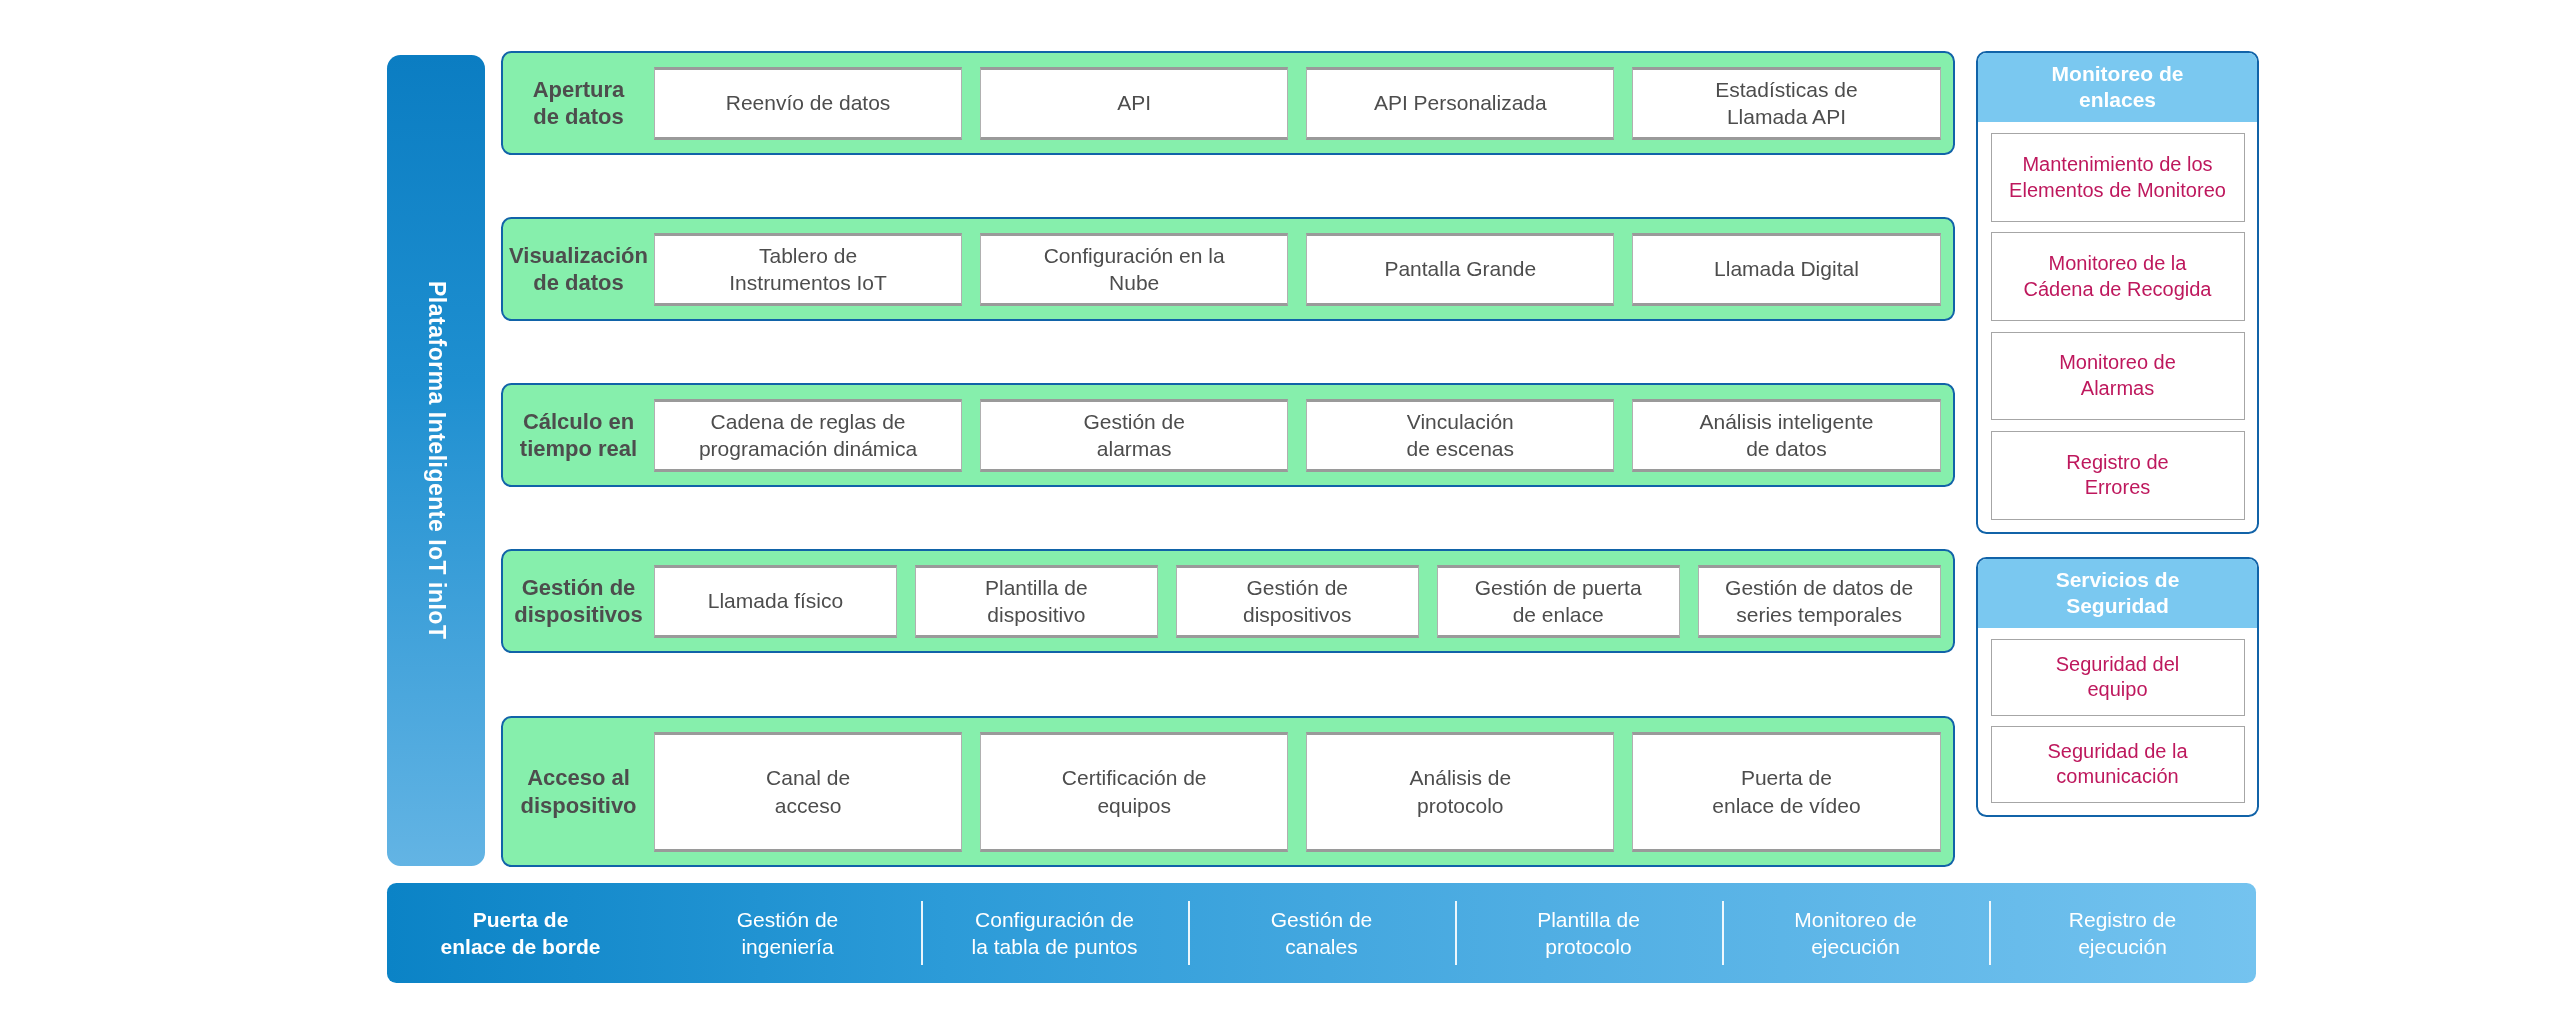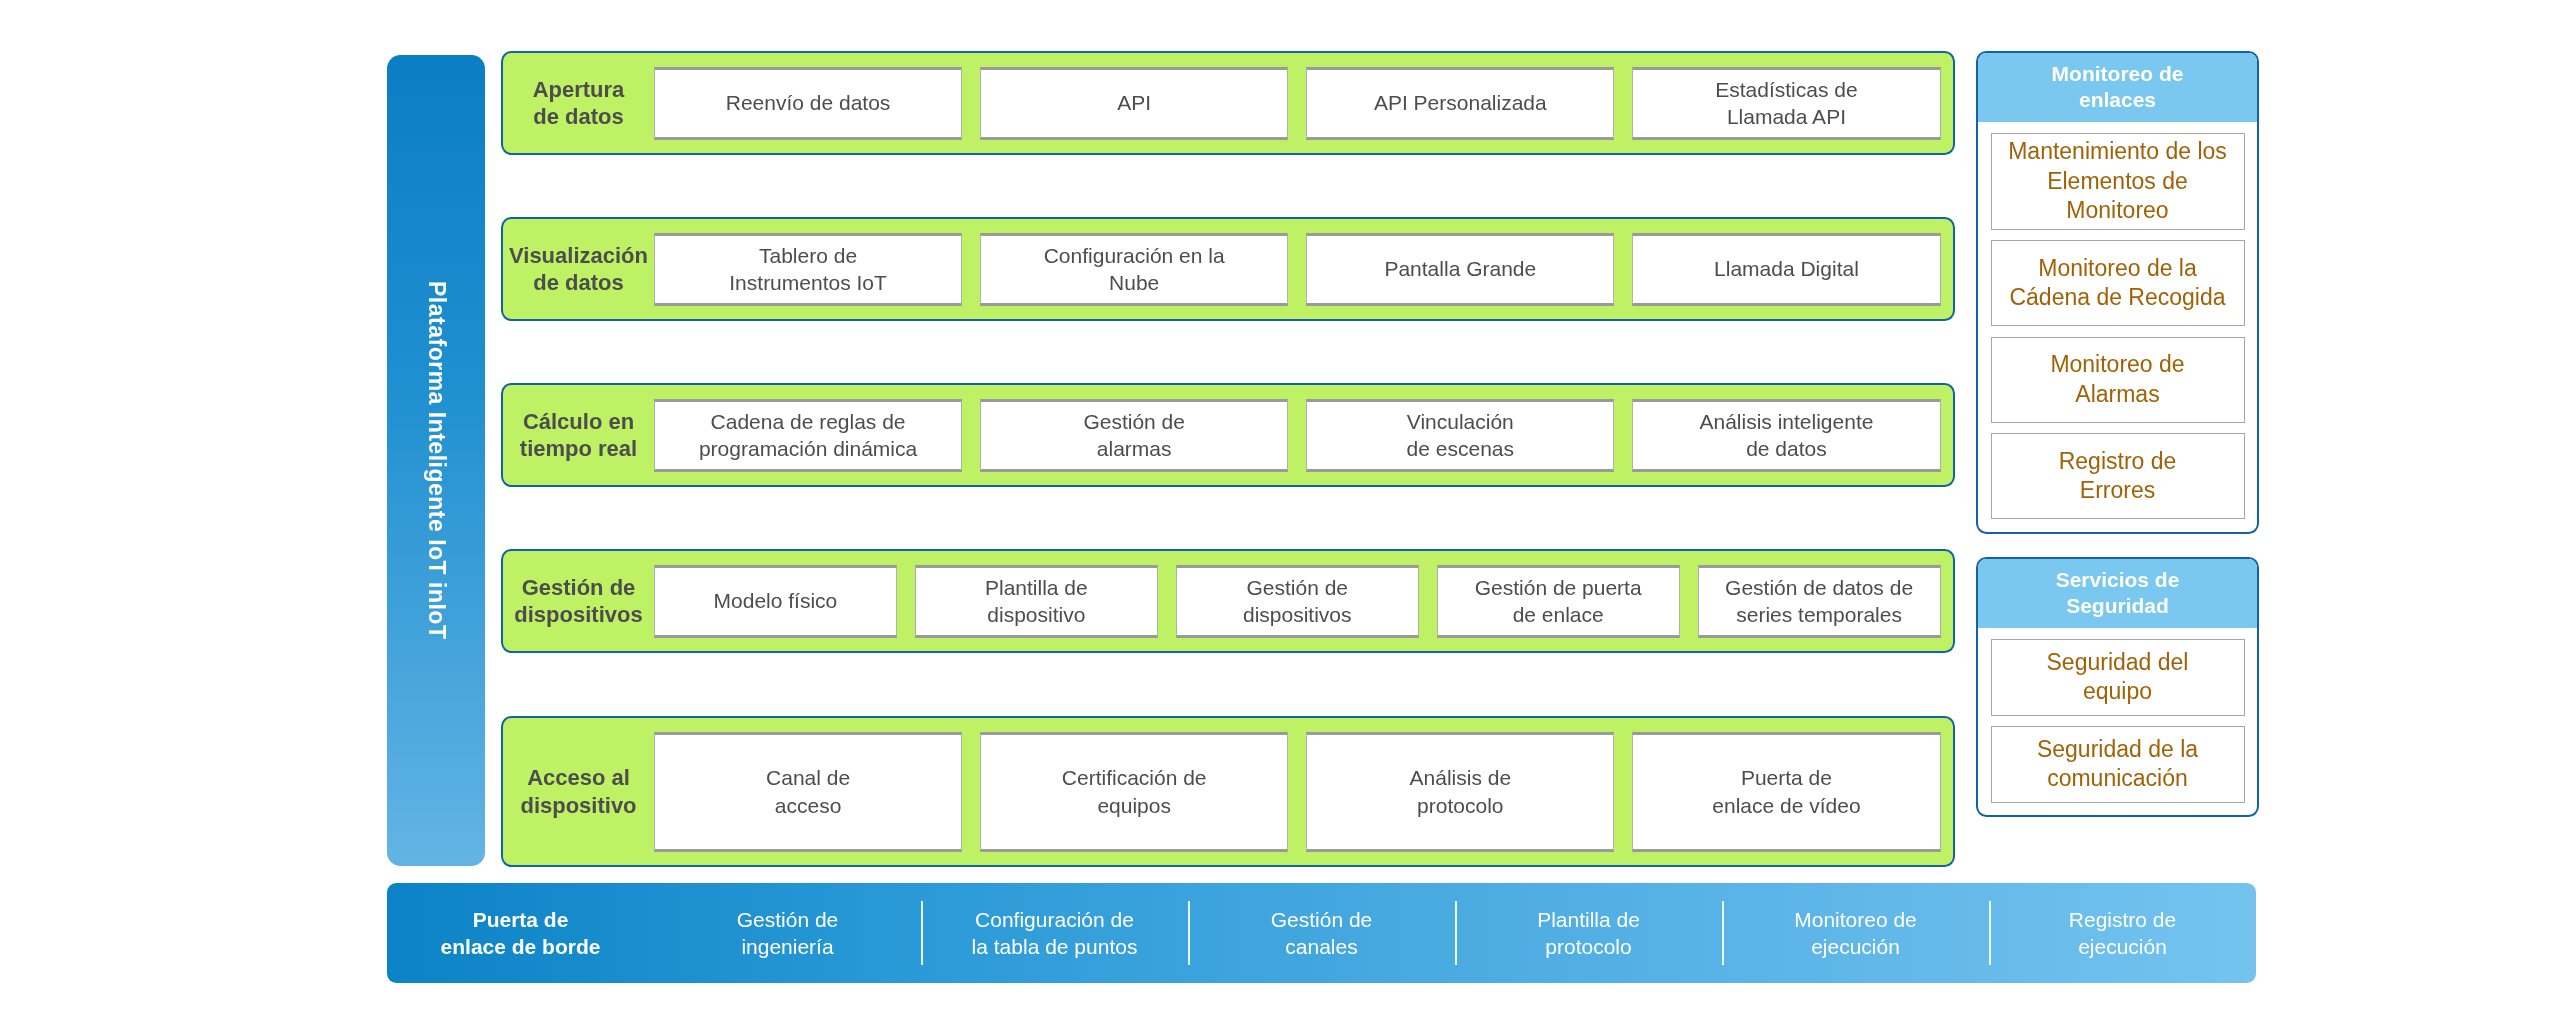--- a/index.html
+++ b/index.html
@@ -60,7 +60,7 @@
     box-sizing: border-box;
     border: 2.6px solid #1163a8;
     border-radius: 10.4px;
-    background: #bef264;
+    background: #86efac;
     display: flex;
     align-items: stretch;
   }

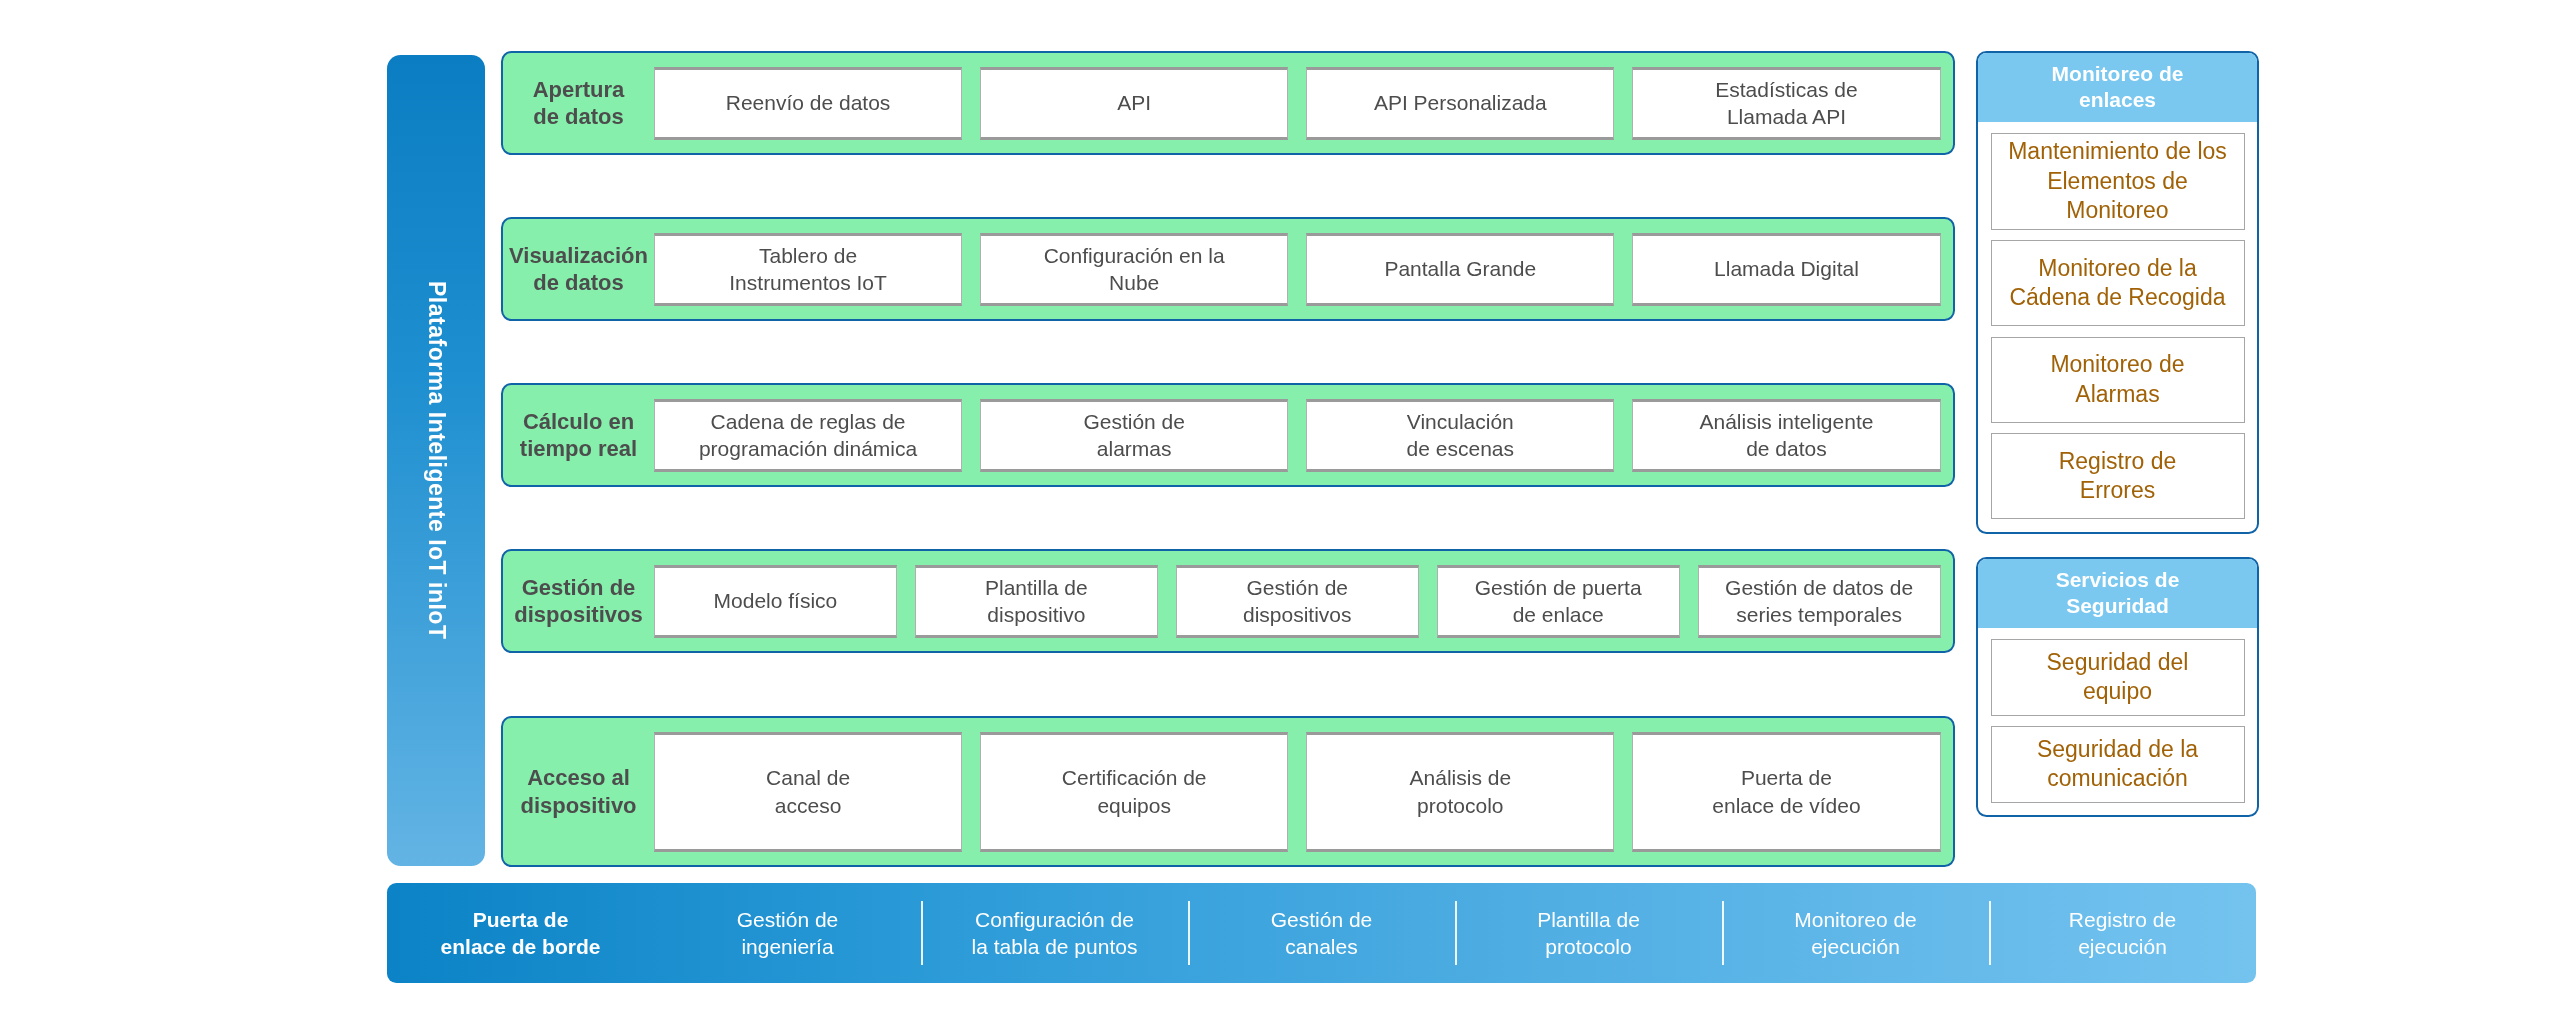--- a/index.html
+++ b/index.html
@@ -141,8 +141,8 @@
     align-items: center;
     justify-content: center;
     text-align: center;
-    color: #a16207;
-    font-size: 23px;
+    color: #be185d;
+    font-size: 20px;
     line-height: 1.28;
     padding: 3.1px 4.2px;
   }

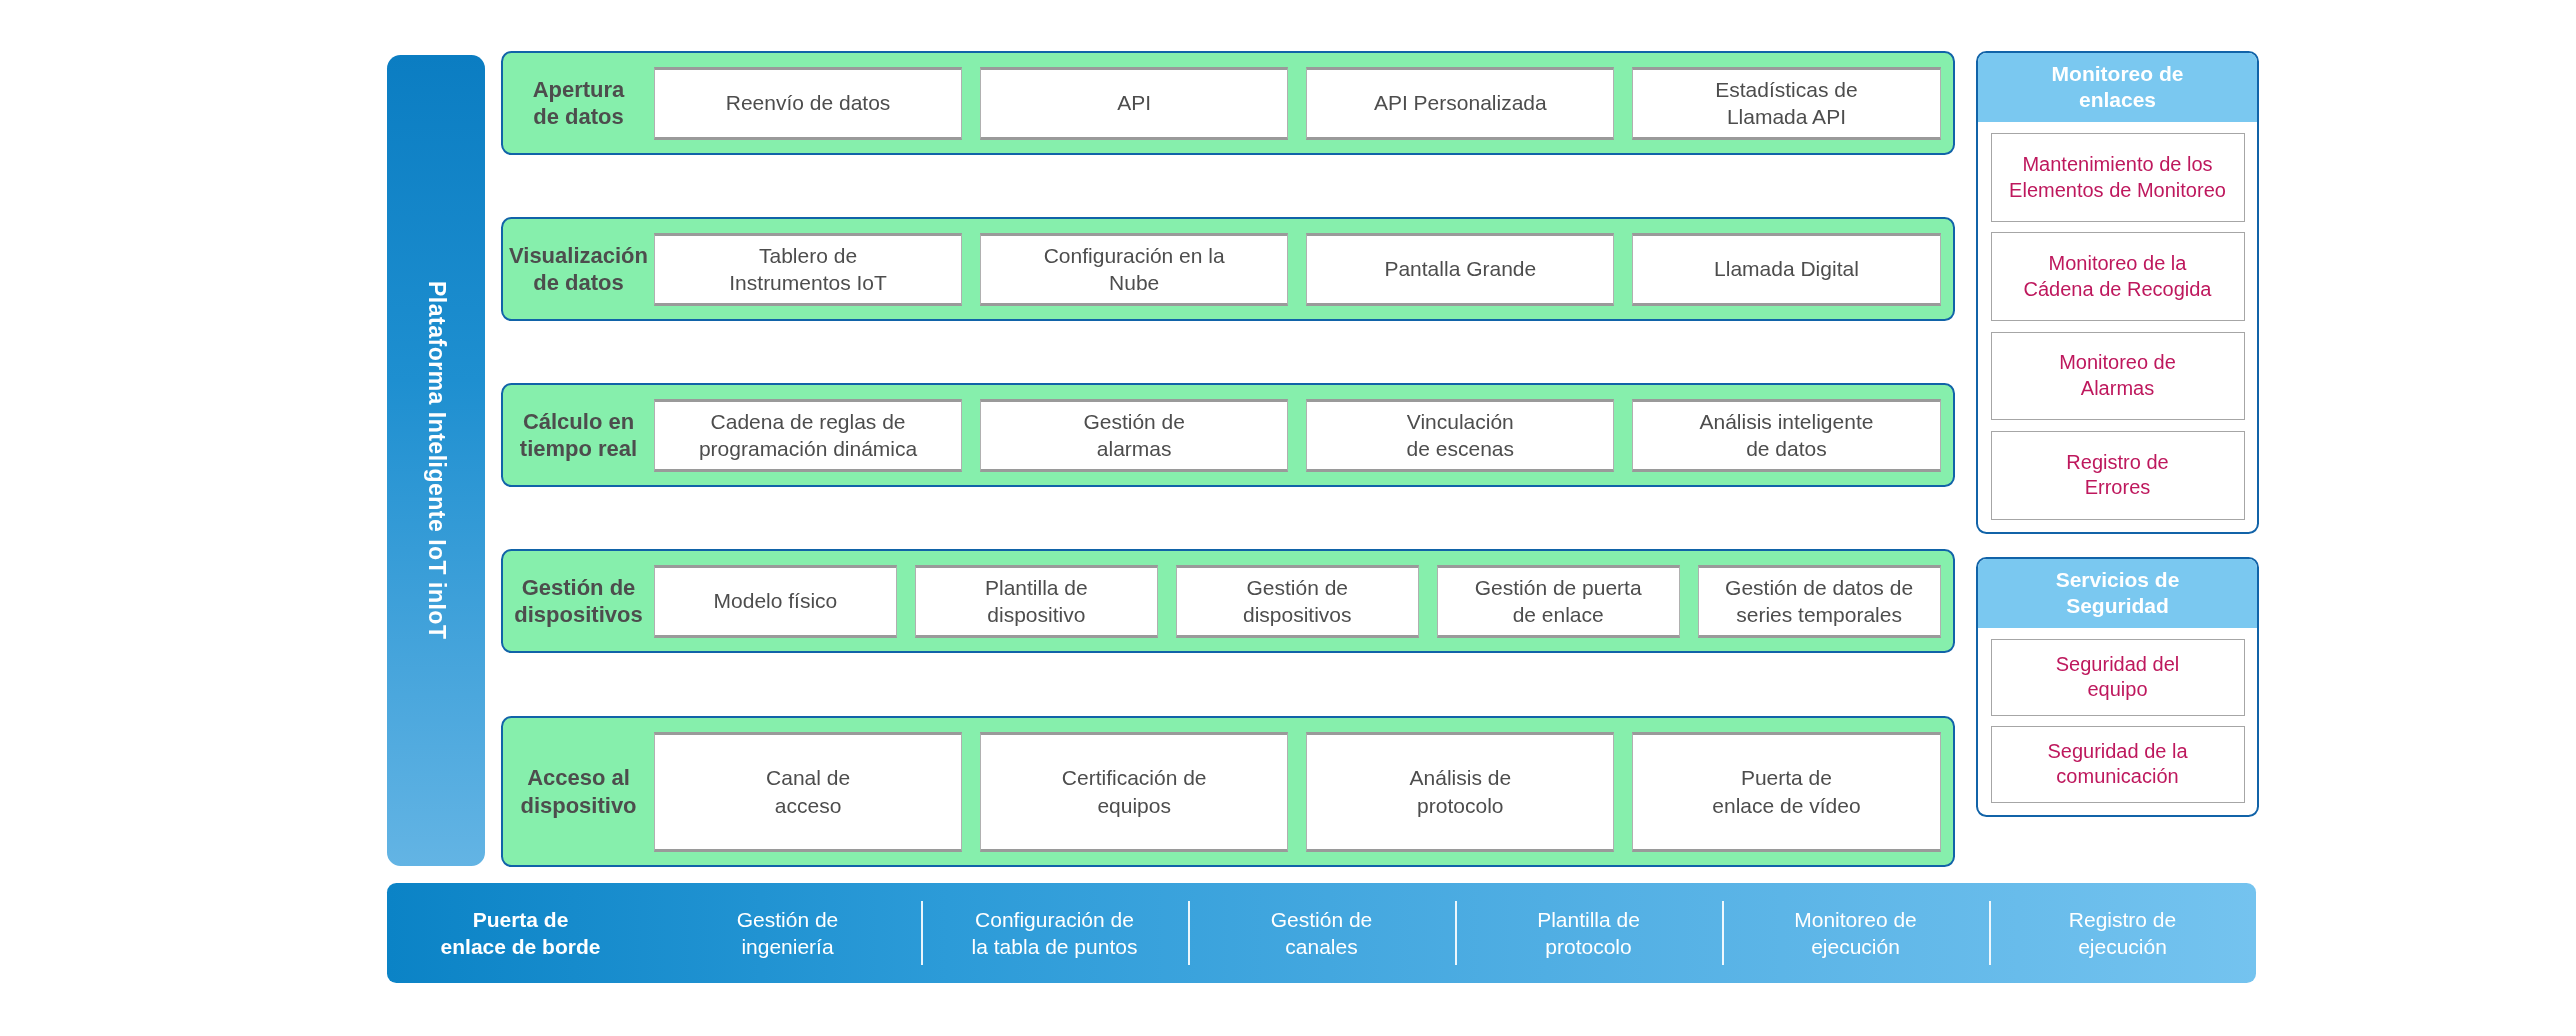--- a/index.html
+++ b/index.html
@@ -231,7 +231,7 @@
     <div class="cap-row" style="top:498px;height:104px;">
       <div class="row-title">Gestión de<br>dispositivos</div>
       <div class="row-items">
-        <div class="cell">Modelo físico</div>
+        <div class="cell">Llamada físico</div>
         <div class="cell">Plantilla de<br>dispositivo</div>
         <div class="cell">Gestión de<br>dispositivos</div>
         <div class="cell">Gestión de puerta<br>de enlace</div>

